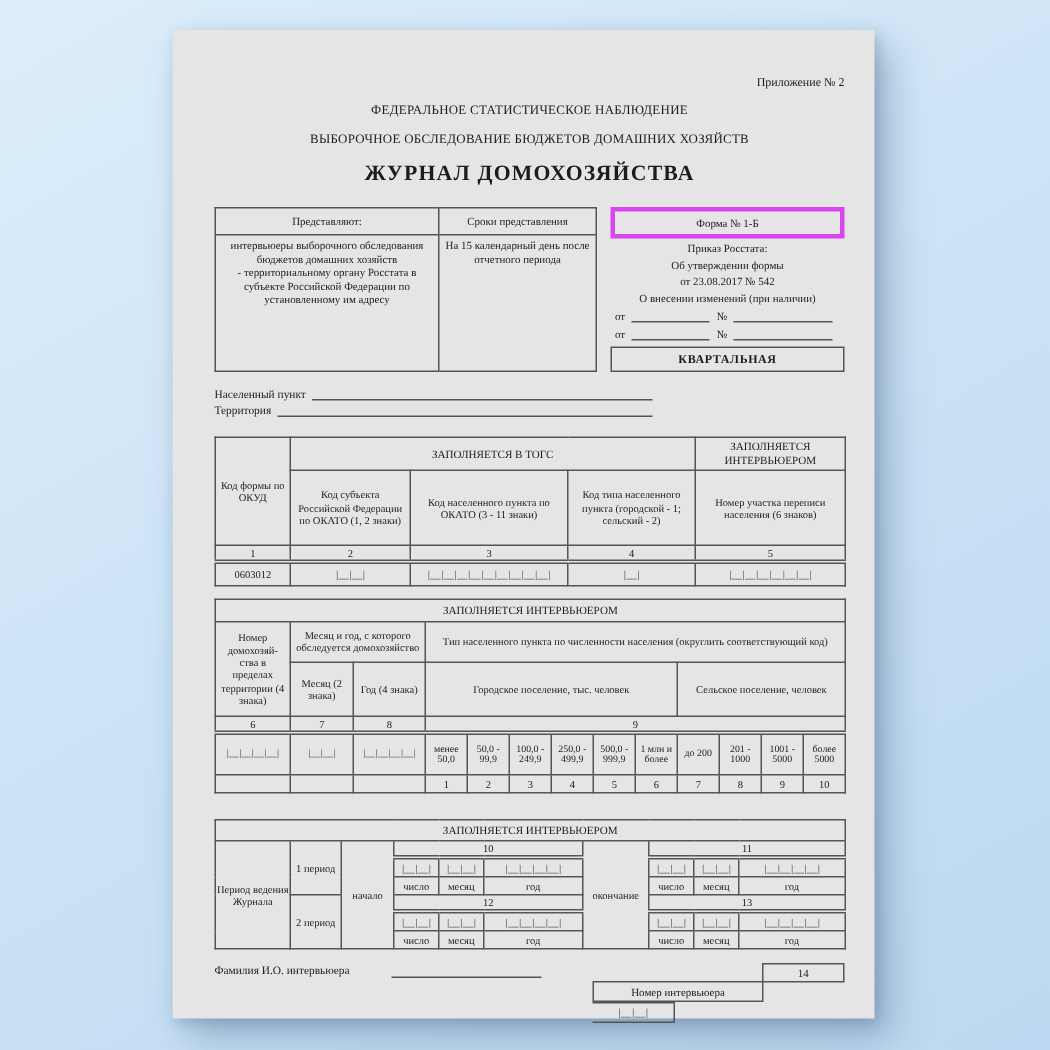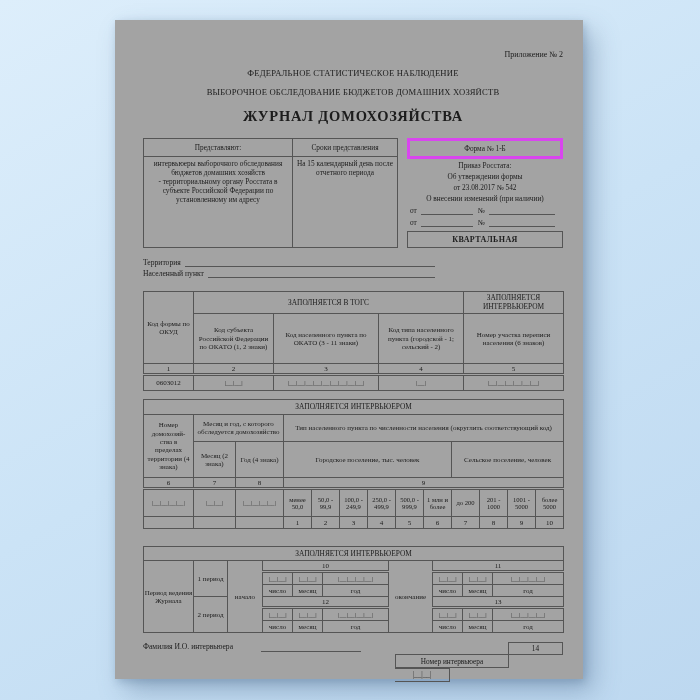--- a/index.html
+++ b/index.html
@@ -13,7 +13,7 @@
   .page {
     width: 468px; height: 659px;
     margin: 20px 0 0 115px;
-    background: #a3a3a3;
+    background: #e5e5e5;
     box-shadow: 10px 12px 24px rgba(70,100,135,.38), 2px 3px 8px rgba(70,100,135,.28);
     padding: 30px 20px 0 28px;
   }

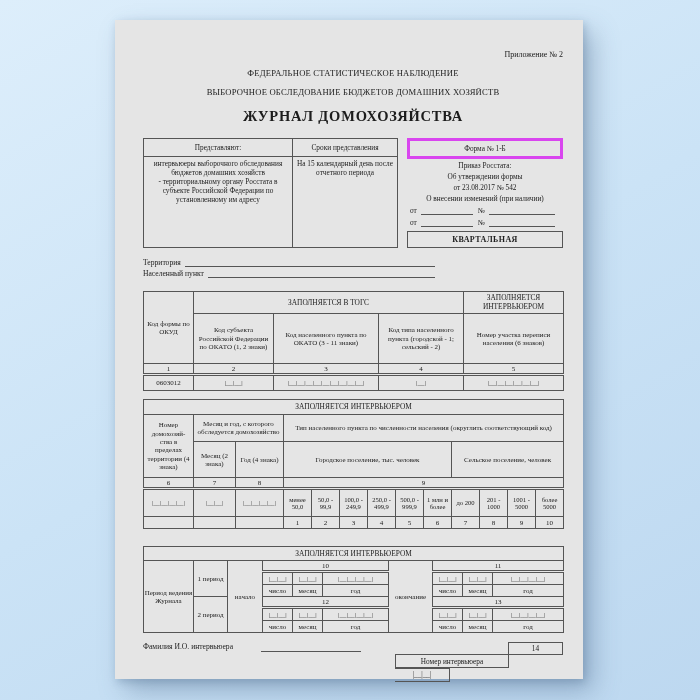--- a/index.html
+++ b/index.html
@@ -125,11 +125,11 @@
 
   <div class="terr">
     <div class="terr-line">
-      <span>Территория</span>
+      <span>Населенный пункт</span>
       <span class="u"></span>
     </div>
     <div class="terr-line">
-      <span>Населенный пункт</span>
+      <span>Территория</span>
       <span class="u"></span>
     </div>
   </div>

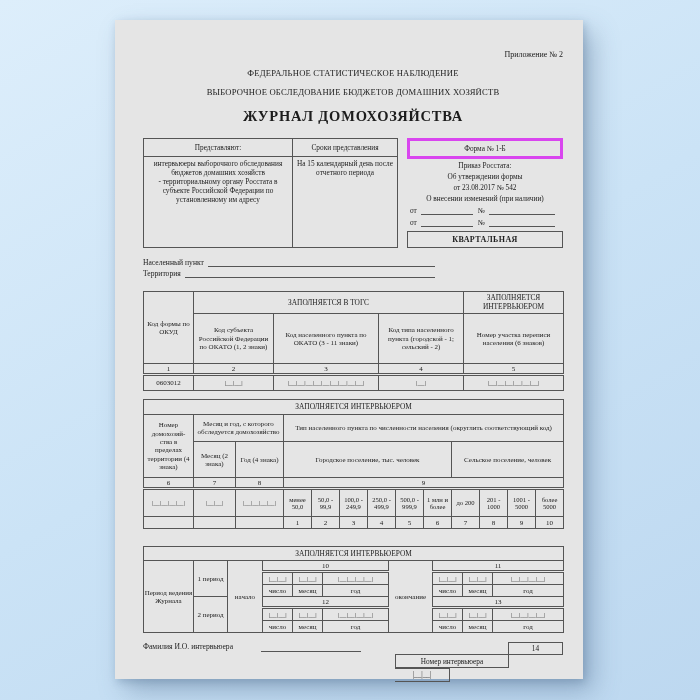--- a/index.html
+++ b/index.html
@@ -48,7 +48,7 @@
   .t .caps td.caps, td.caps { font-size: 7.4px; }
   .numrow td { height: 11px; padding: 0; }
   .dbl td { border-top: 3px double #555; }
-  .boxes { font-size: 7.2px; color: #333; white-space: nowrap; letter-spacing: 0; padding: 0 1px; }
+  .boxes { font-size: 7.2px; color: #333; white-space: nowrap; letter-spacing: 0; padding: 0 1px; font-style: italic; }
 
   .t1 { margin-top: 13px; }
   .t1 .r1 td { height: 22px; }

